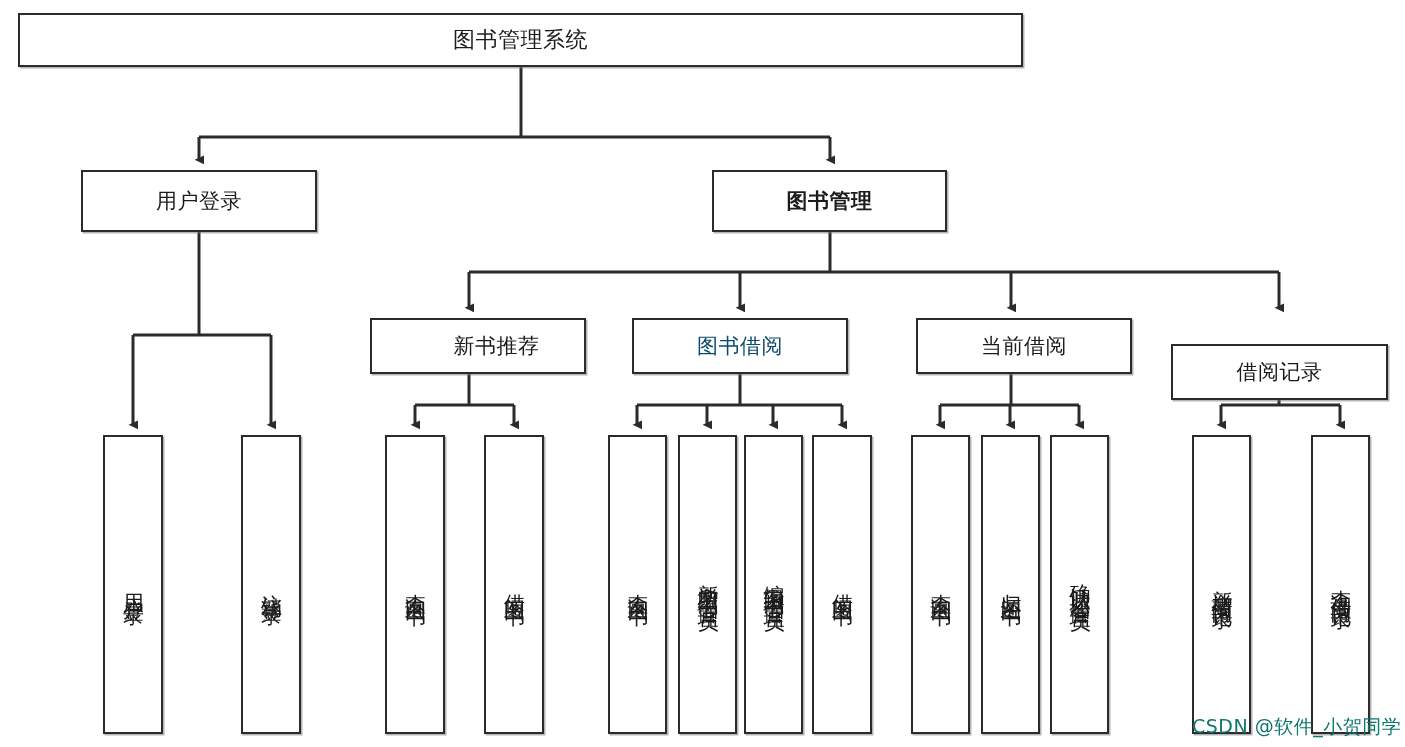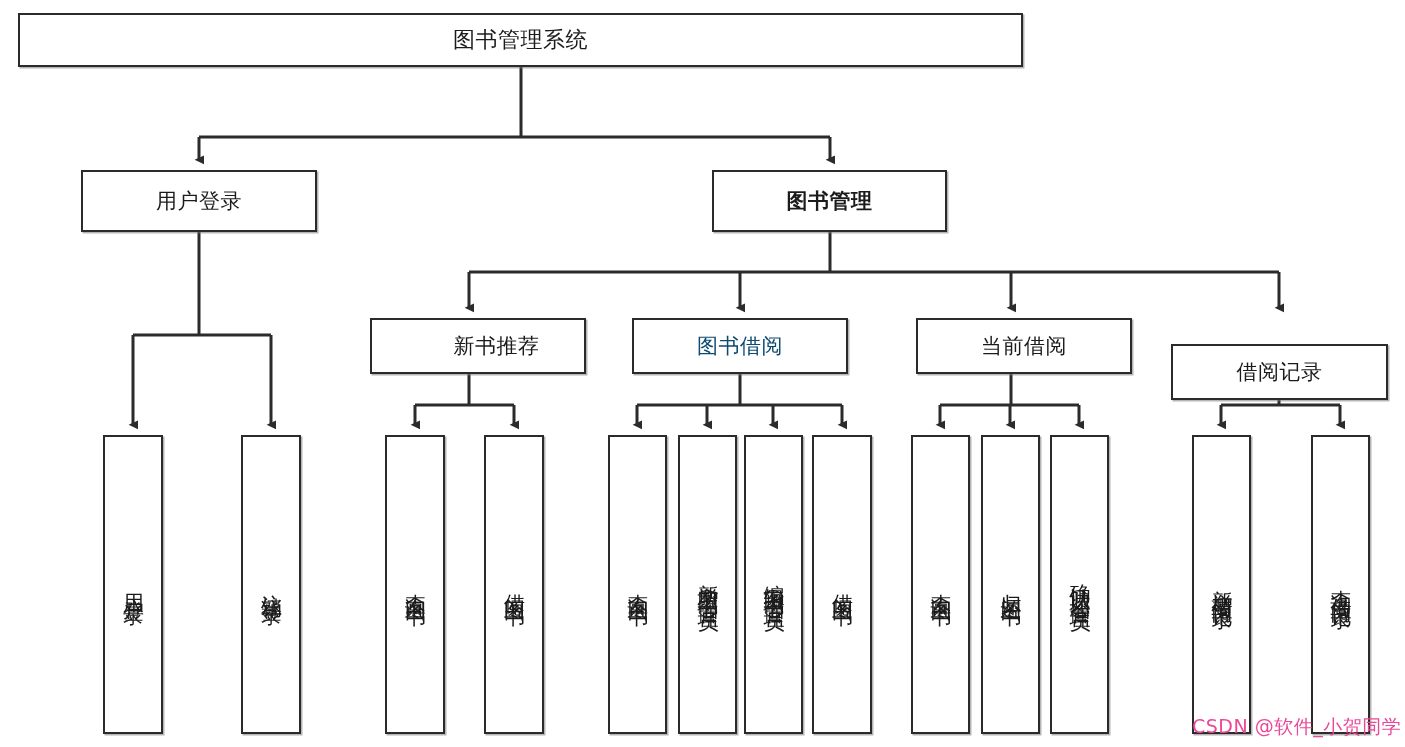--- a/index.html
+++ b/index.html
@@ -194,7 +194,7 @@
     <span class="node-label" style="color: rgb(27, 27, 27);">查询借阅记录</span>
   </div>
 
-  <div class="watermark" style="left: 1192px; top: 714px; color: #ec4899;">CSDN @软件_小贺同学</div>
+  <div class="watermark" style="left: 1192px; top: 714px; color: #0f766e;">CSDN @软件_小贺同学</div>
 
 </div>
 

